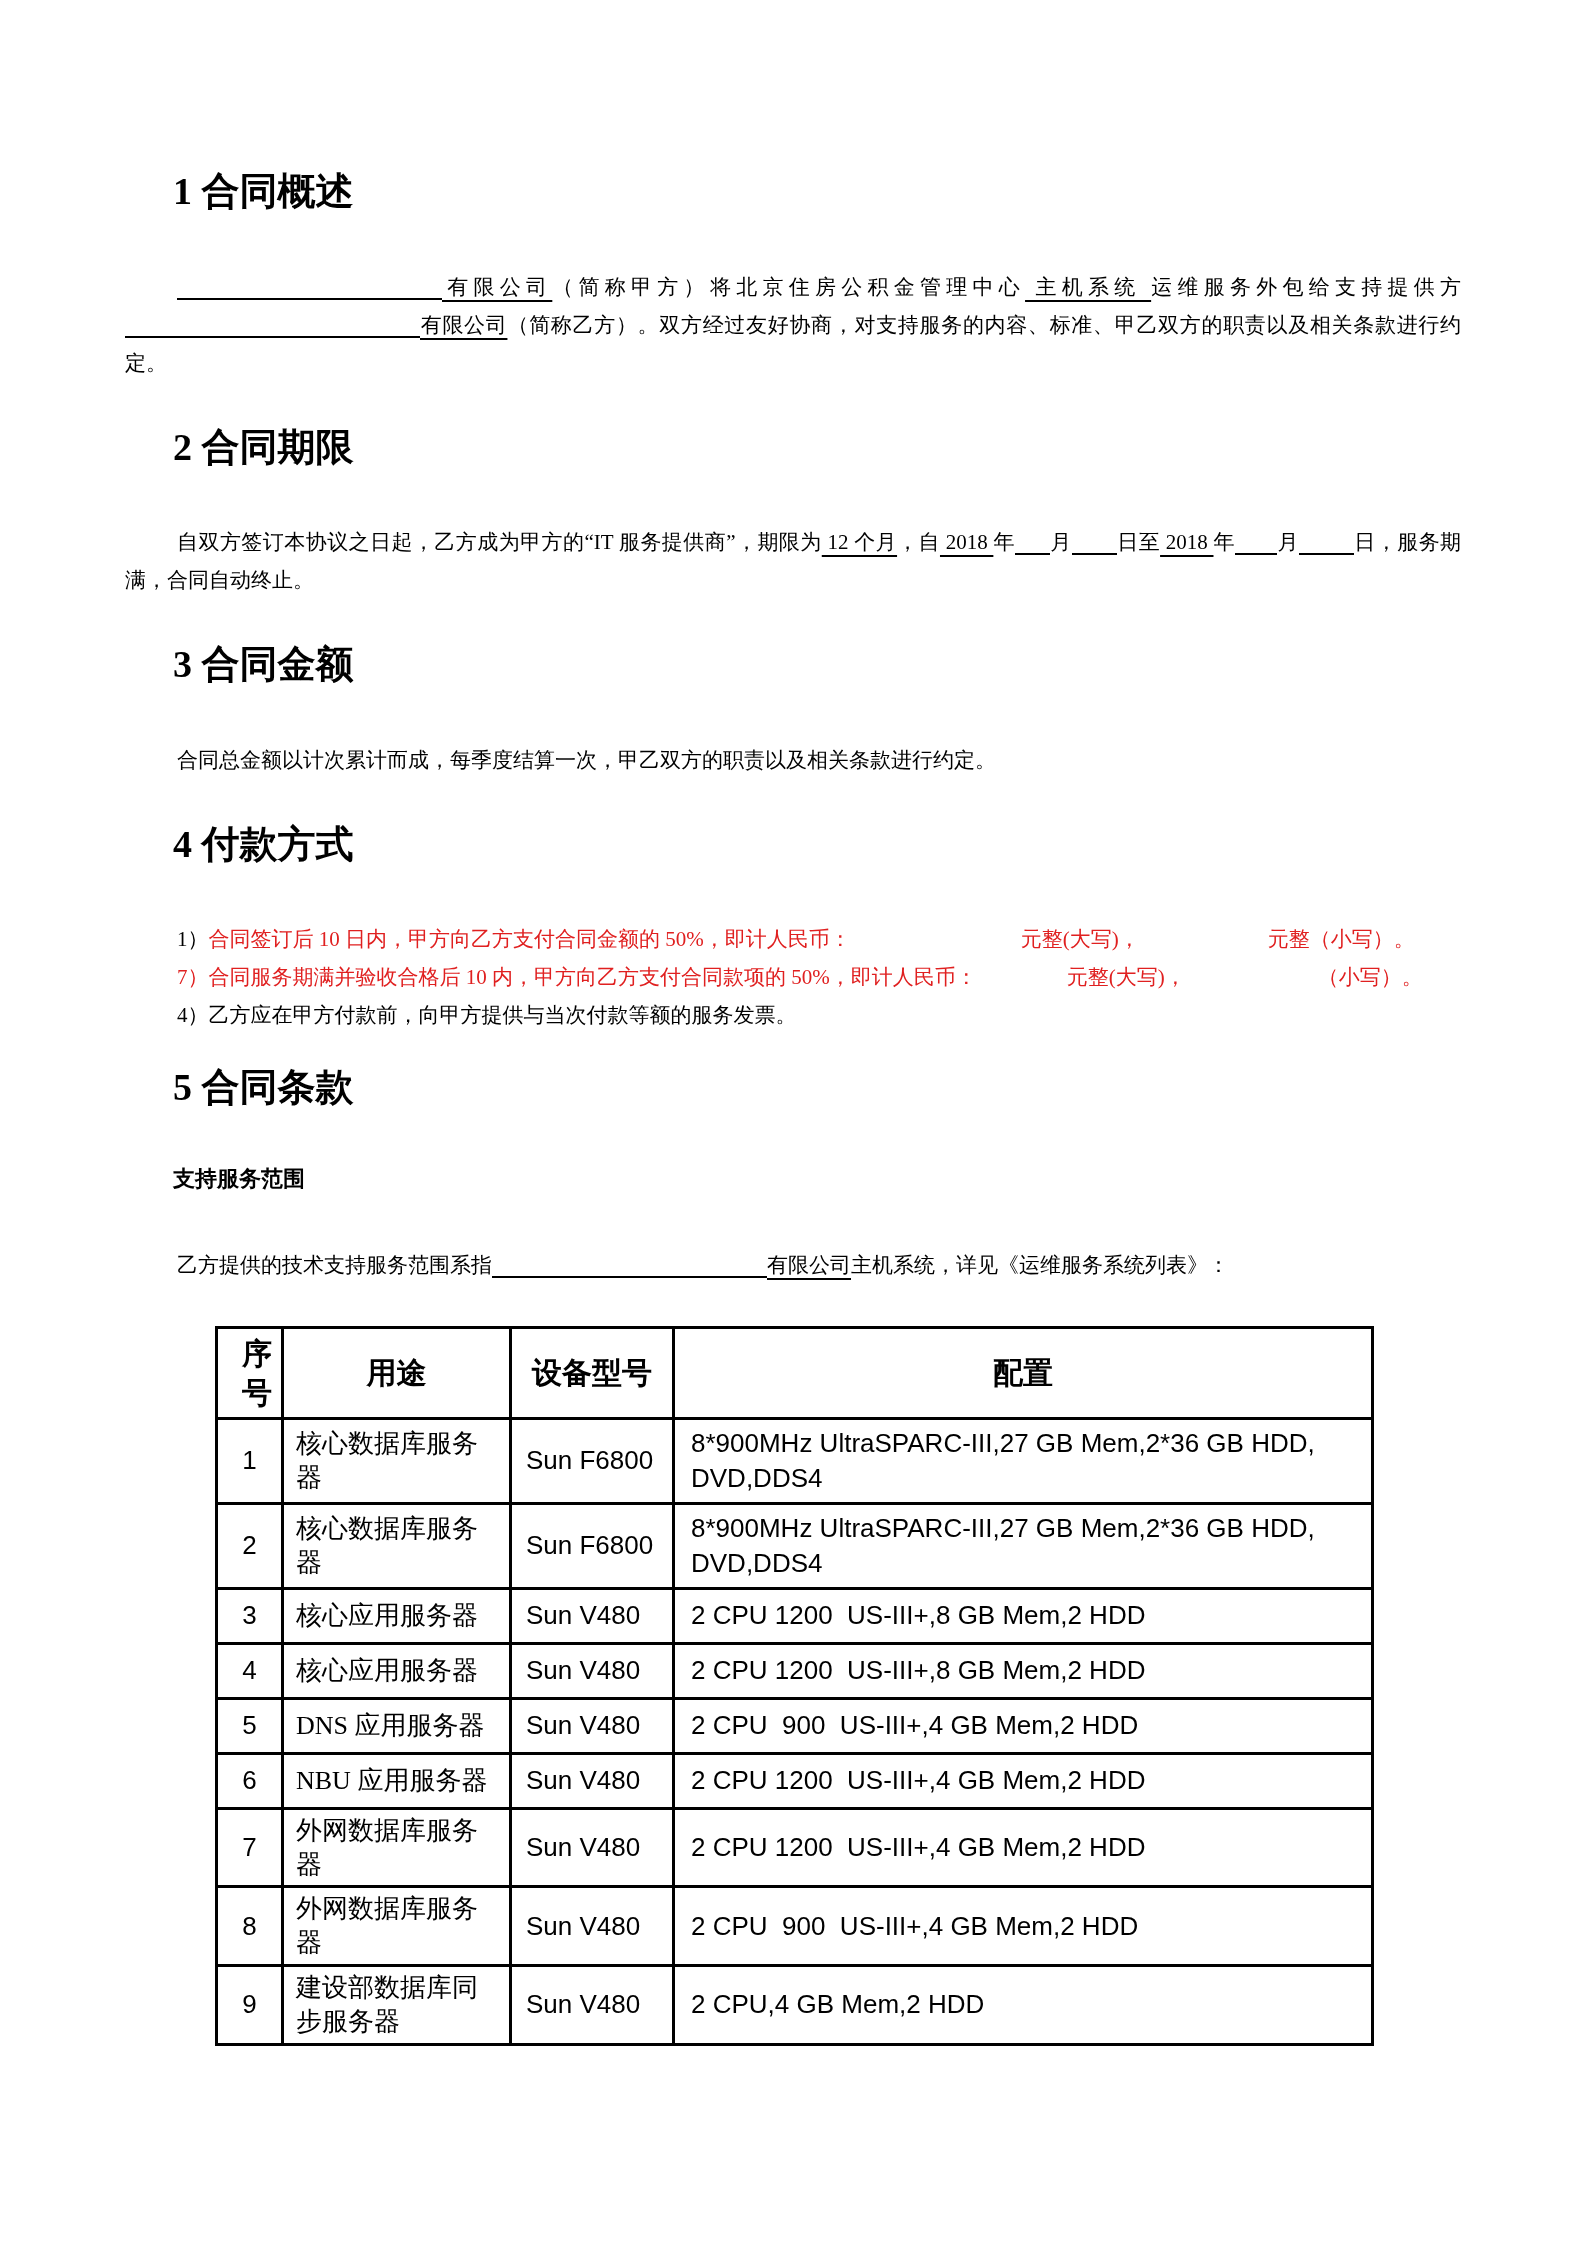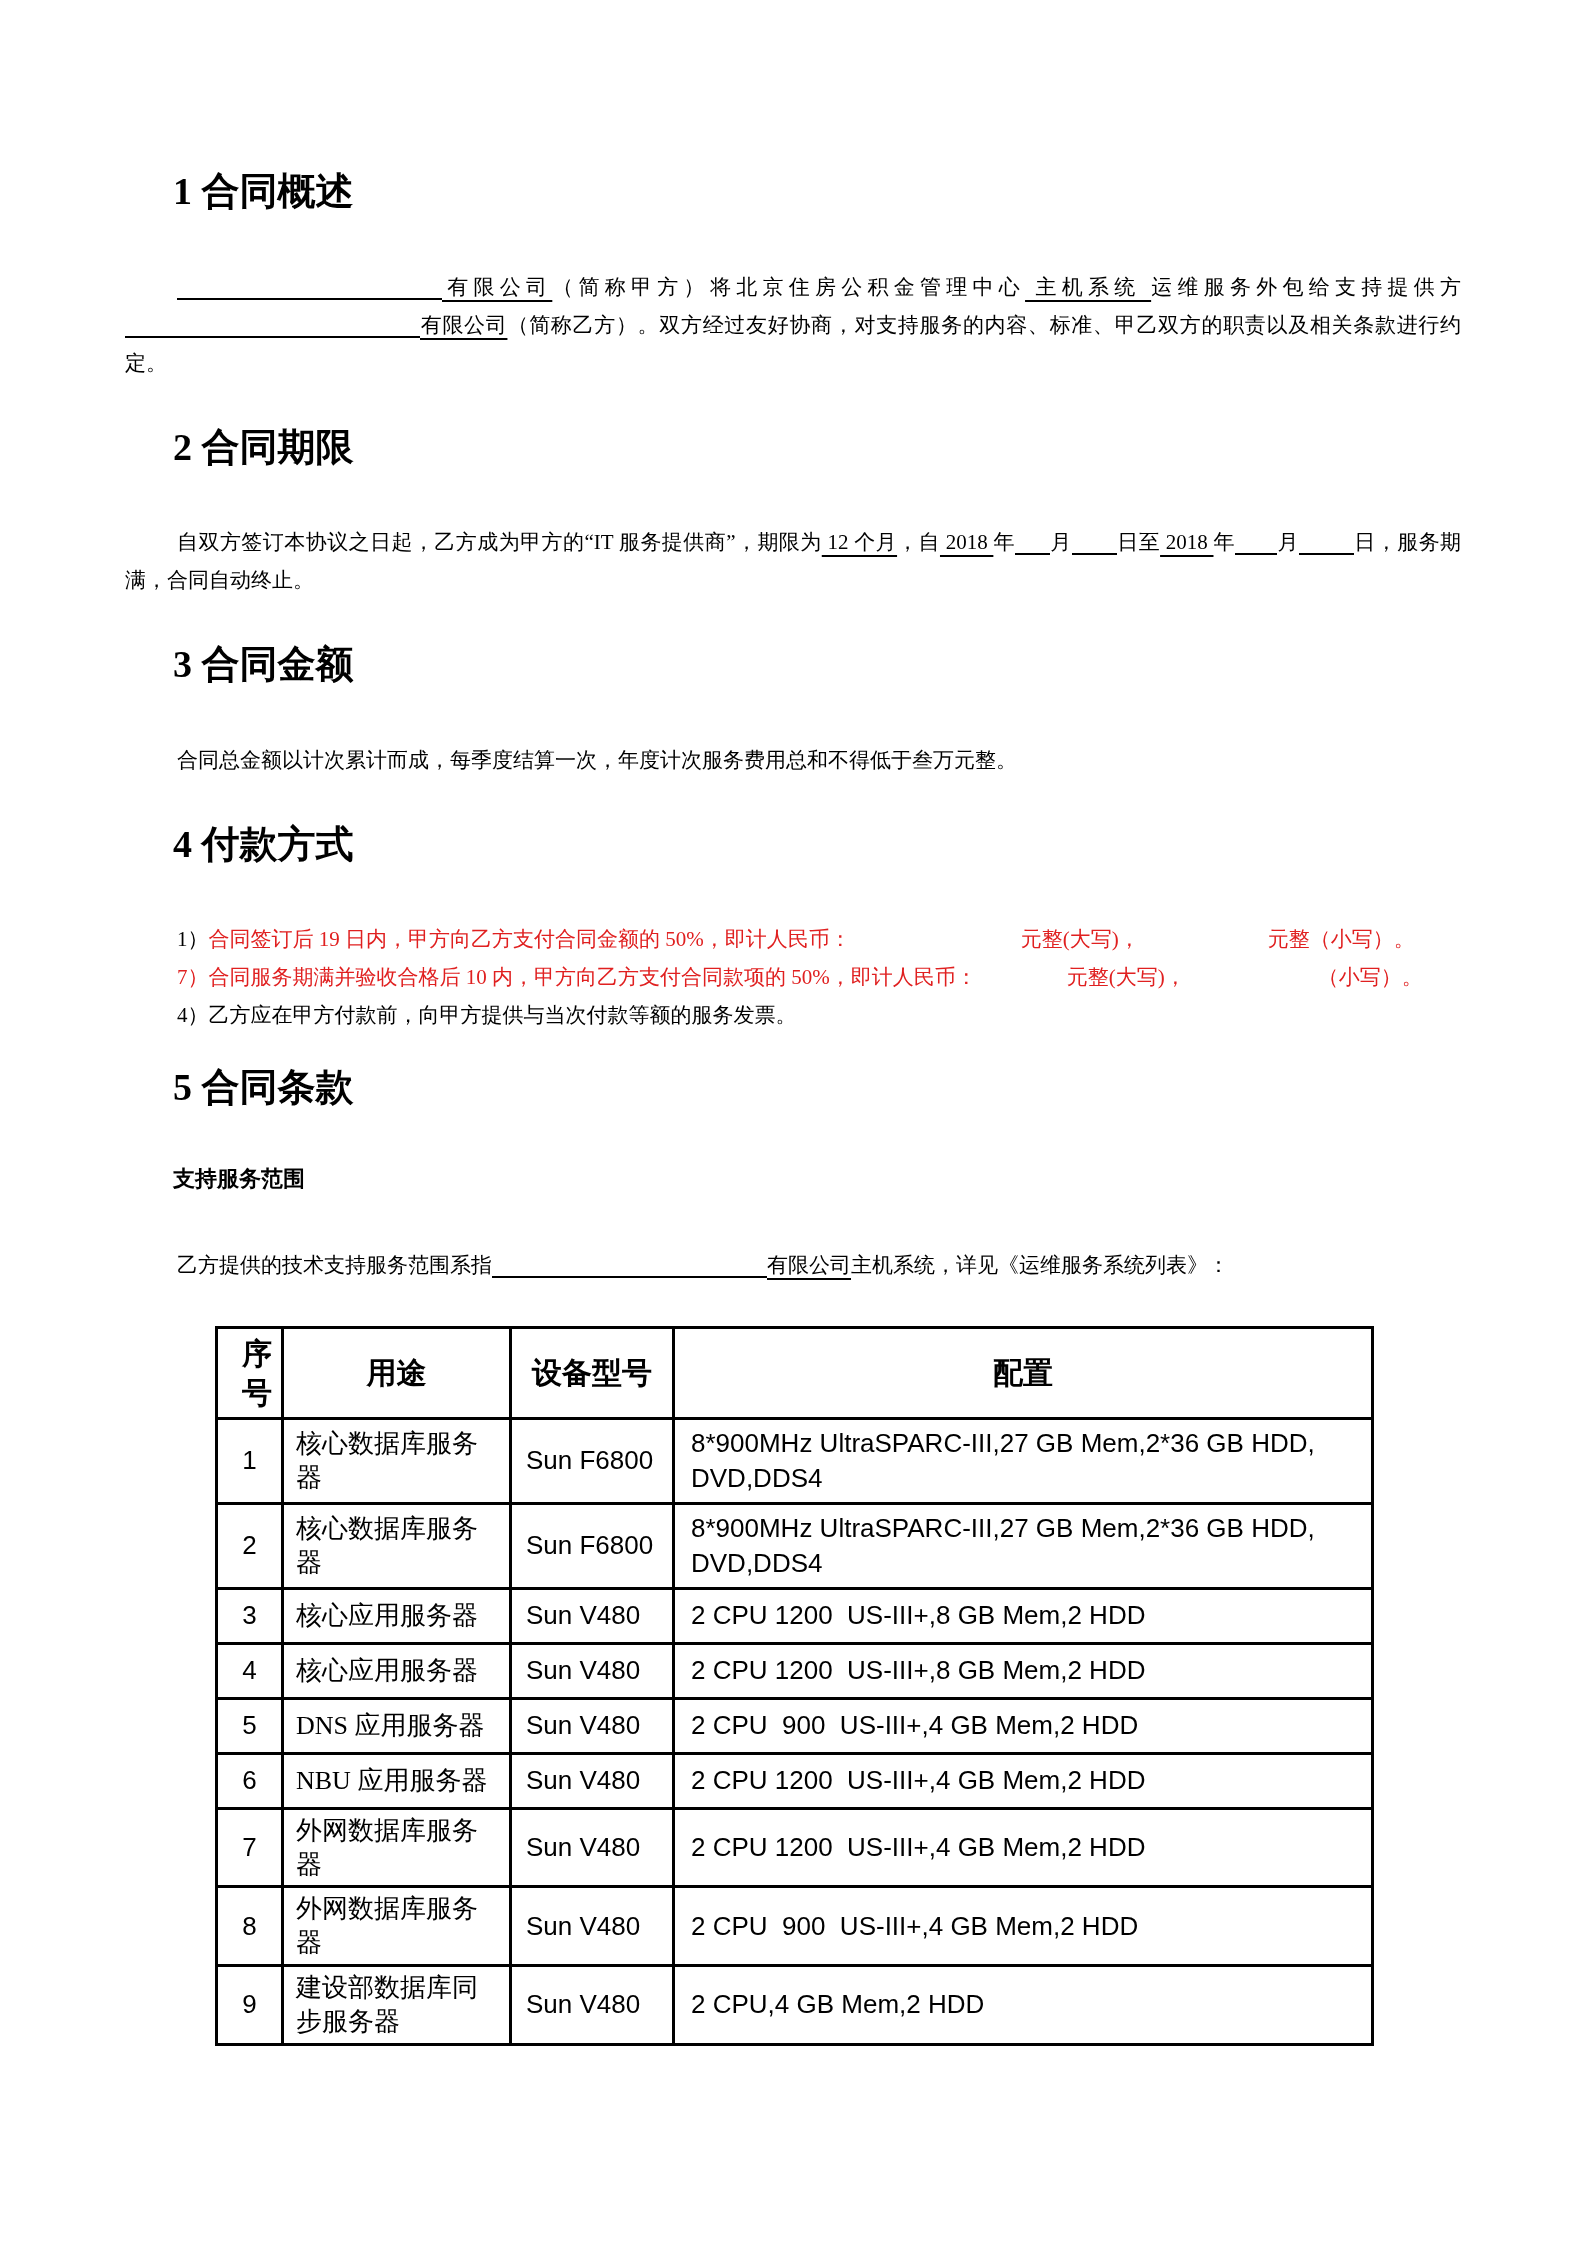--- a/index.html
+++ b/index.html
@@ -61,7 +61,7 @@
   <p class="para"><span>自双方签订本协议之日起，乙方成为甲方的“IT 服务提供商”，期限为</span><span class="u"> 12 个月</span><span>，自</span><span class="u"> 2018 </span><span>年</span><span class="bl u-b" style="width: 35px;"></span><span>月</span><span class="bl u-b" style="width: 45px;"></span><span>日至</span><span class="u"> 2018 </span><span>年</span><span class="bl u-b" style="width: 42px;"></span><span>月</span><span class="bl u-b" style="width: 55px;"></span><span>日，服务期满，合同自动终止。</span></p>
 
   <div class="sec-heading">3 合同金额</div>
-  <p class="para">合同总金额以计次累计而成，每季度结算一次，年度计次服务费用总和不得低于叁万元整。</p>
+  <p class="para">合同总金额以计次累计而成，每季度结算一次，甲乙双方的职责以及相关条款进行约定。</p>
 
   <div class="sec-heading">4 付款方式</div>
   <p class="para tight"><span>1）</span><span style="color: rgb(224, 32, 32);">合同签订后 19 日内，甲方向乙方支付合同金额的 50%，即计人民币：</span><span class="bl" style="width: 170px;"></span><span style="color: rgb(224, 32, 32);">元整(大写)，</span><span class="bl" style="width: 128px;"></span><span style="color: rgb(224, 32, 32);">元整（小写）。</span></p>

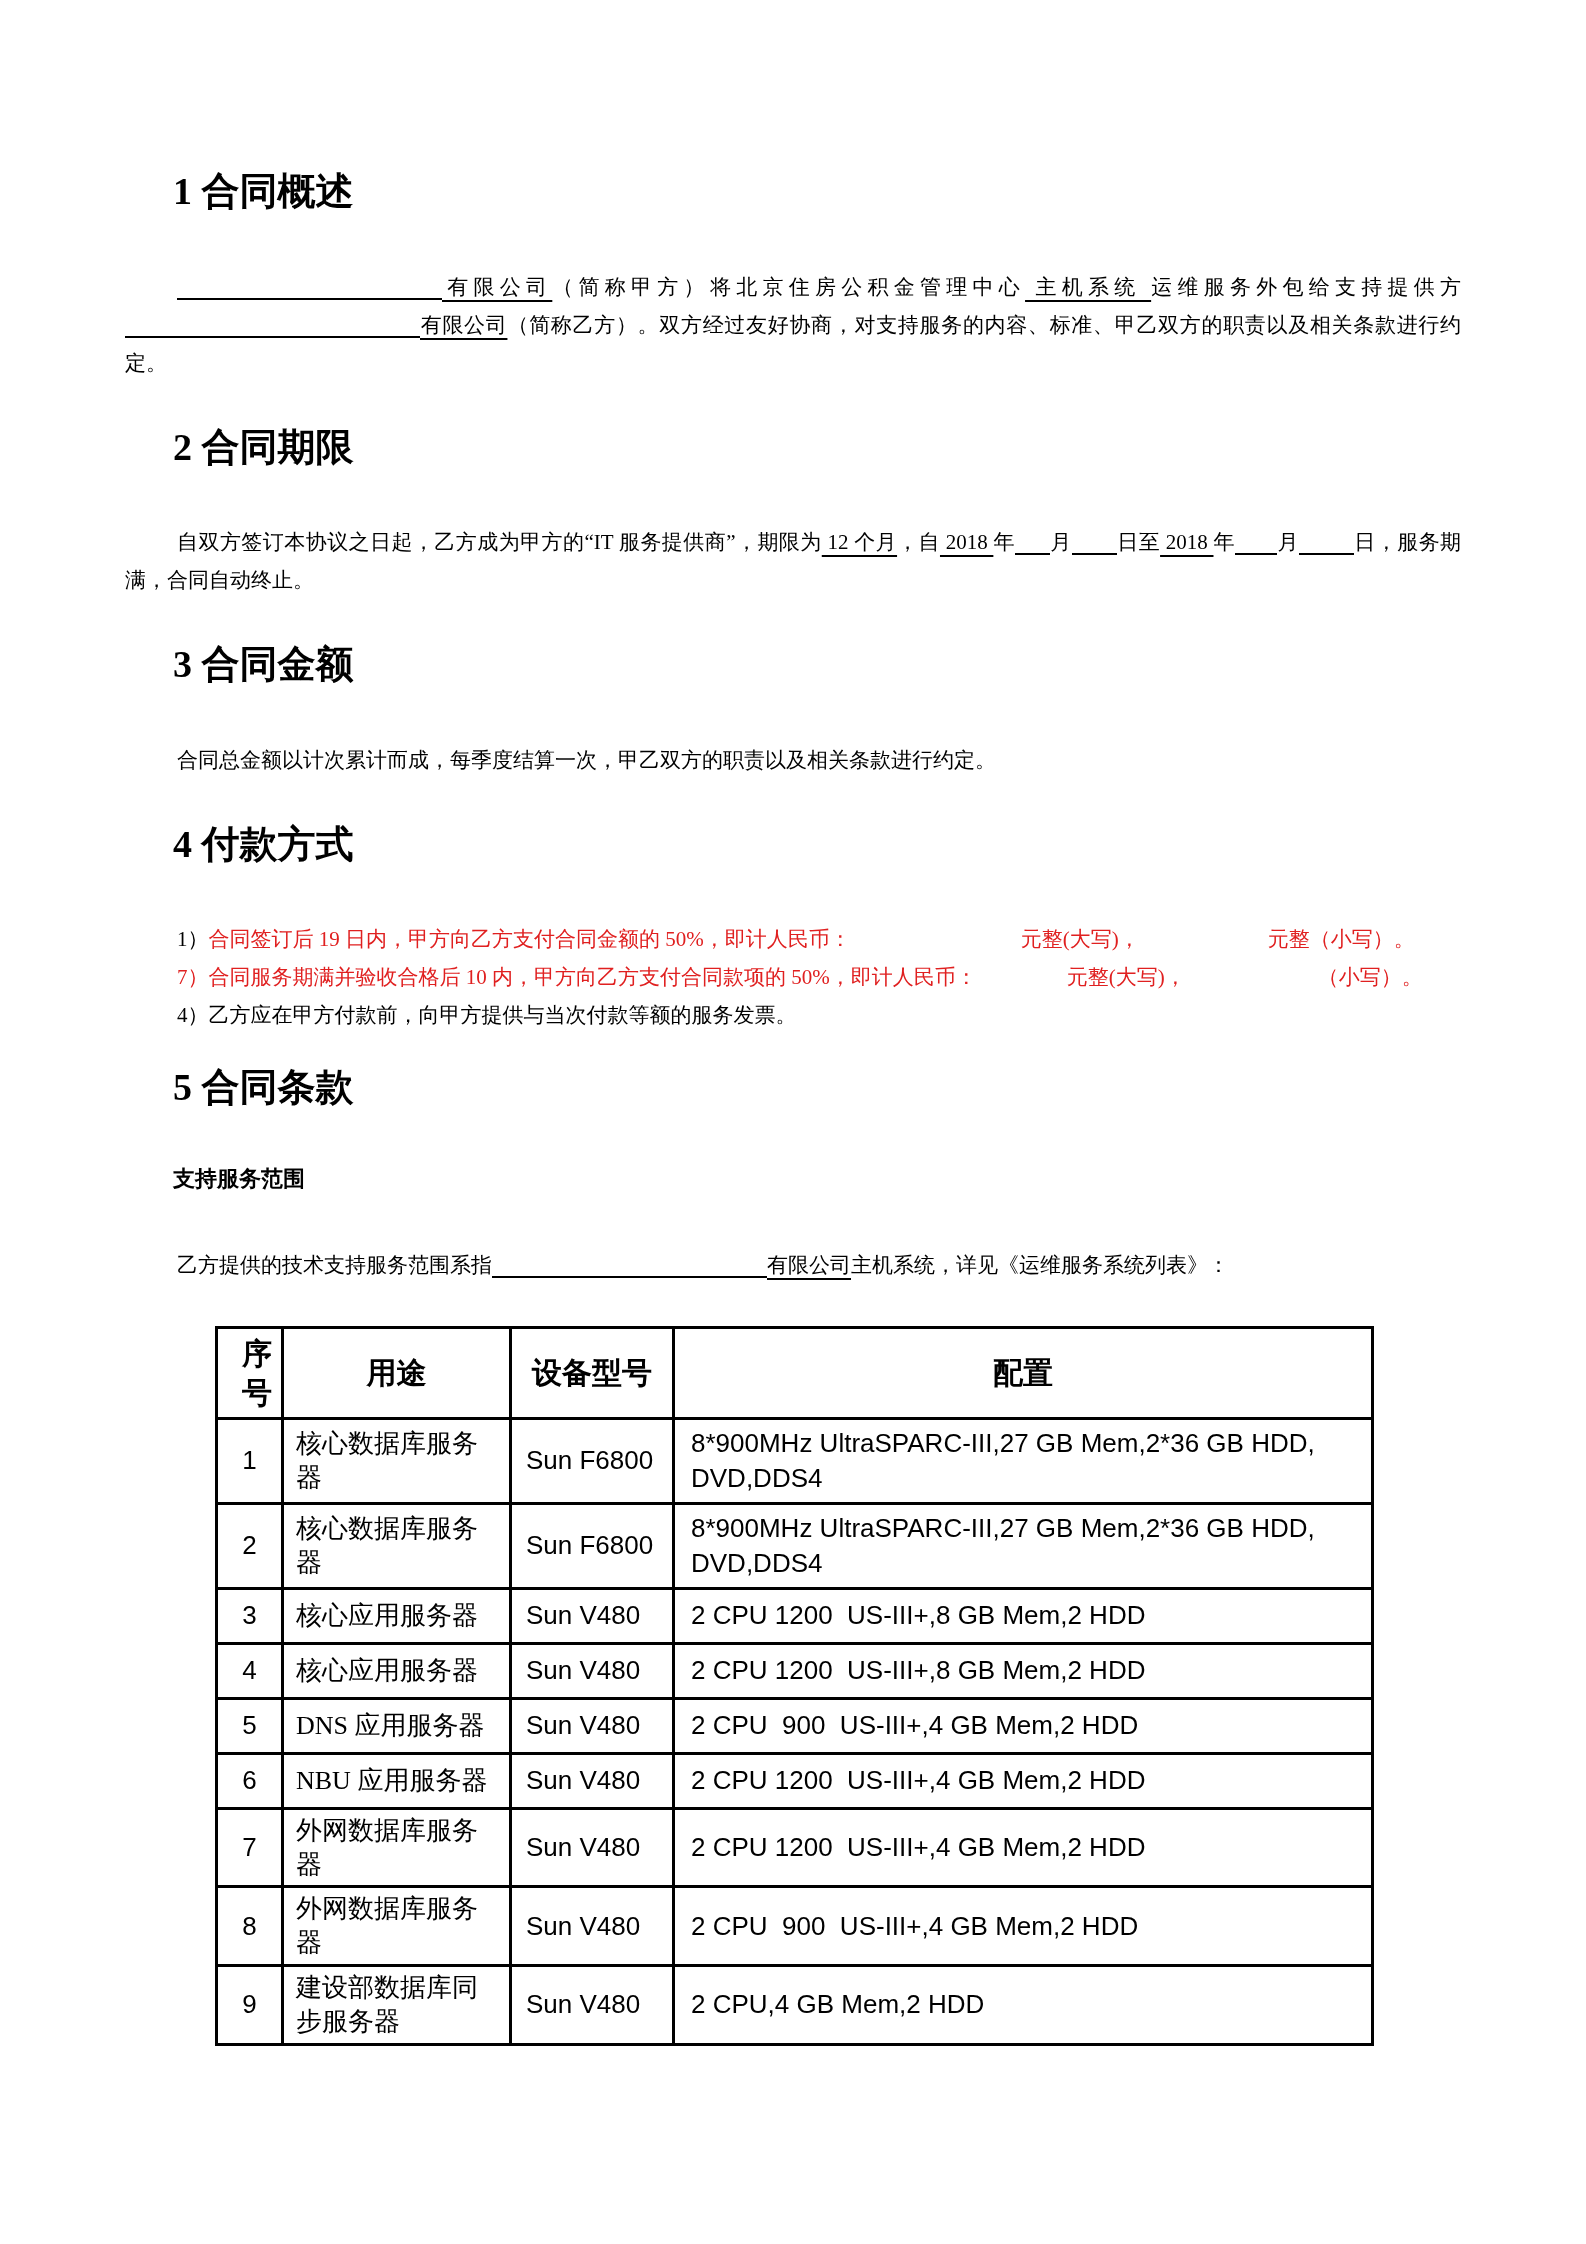--- a/index.html
+++ b/index.html
@@ -64,7 +64,7 @@
   <p class="para">合同总金额以计次累计而成，每季度结算一次，甲乙双方的职责以及相关条款进行约定。</p>
 
   <div class="sec-heading">4 付款方式</div>
-  <p class="para tight"><span>1）</span><span style="color: rgb(224, 32, 32);">合同签订后 19 日内，甲方向乙方支付合同金额的 50%，即计人民币：</span><span class="bl" style="width: 170px;"></span><span style="color: rgb(224, 32, 32);">元整(大写)，</span><span class="bl" style="width: 128px;"></span><span style="color: rgb(224, 32, 32);">元整（小写）。</span></p>
+  <p class="para tight"><span>1）</span><span style="color: rgb(224, 32, 32);">合同签订后 10 日内，甲方向乙方支付合同金额的 50%，即计人民币：</span><span class="bl" style="width: 170px;"></span><span style="color: rgb(224, 32, 32);">元整(大写)，</span><span class="bl" style="width: 128px;"></span><span style="color: rgb(224, 32, 32);">元整（小写）。</span></p>
   <p class="para tight"><span style="color: rgb(224, 32, 32);">7）合同服务期满并验收合格后 10 内，甲方向乙方支付合同款项的 50%，即计人民币：</span><span class="bl" style="width: 90px;"></span><span style="color: rgb(224, 32, 32);">元整(大写)，</span><span class="bl" style="width: 132px;"></span><span style="color: rgb(224, 32, 32);">（小写）。</span></p>
   <p class="para last-tight">4）乙方应在甲方付款前，向甲方提供与当次付款等额的服务发票。</p>
 

